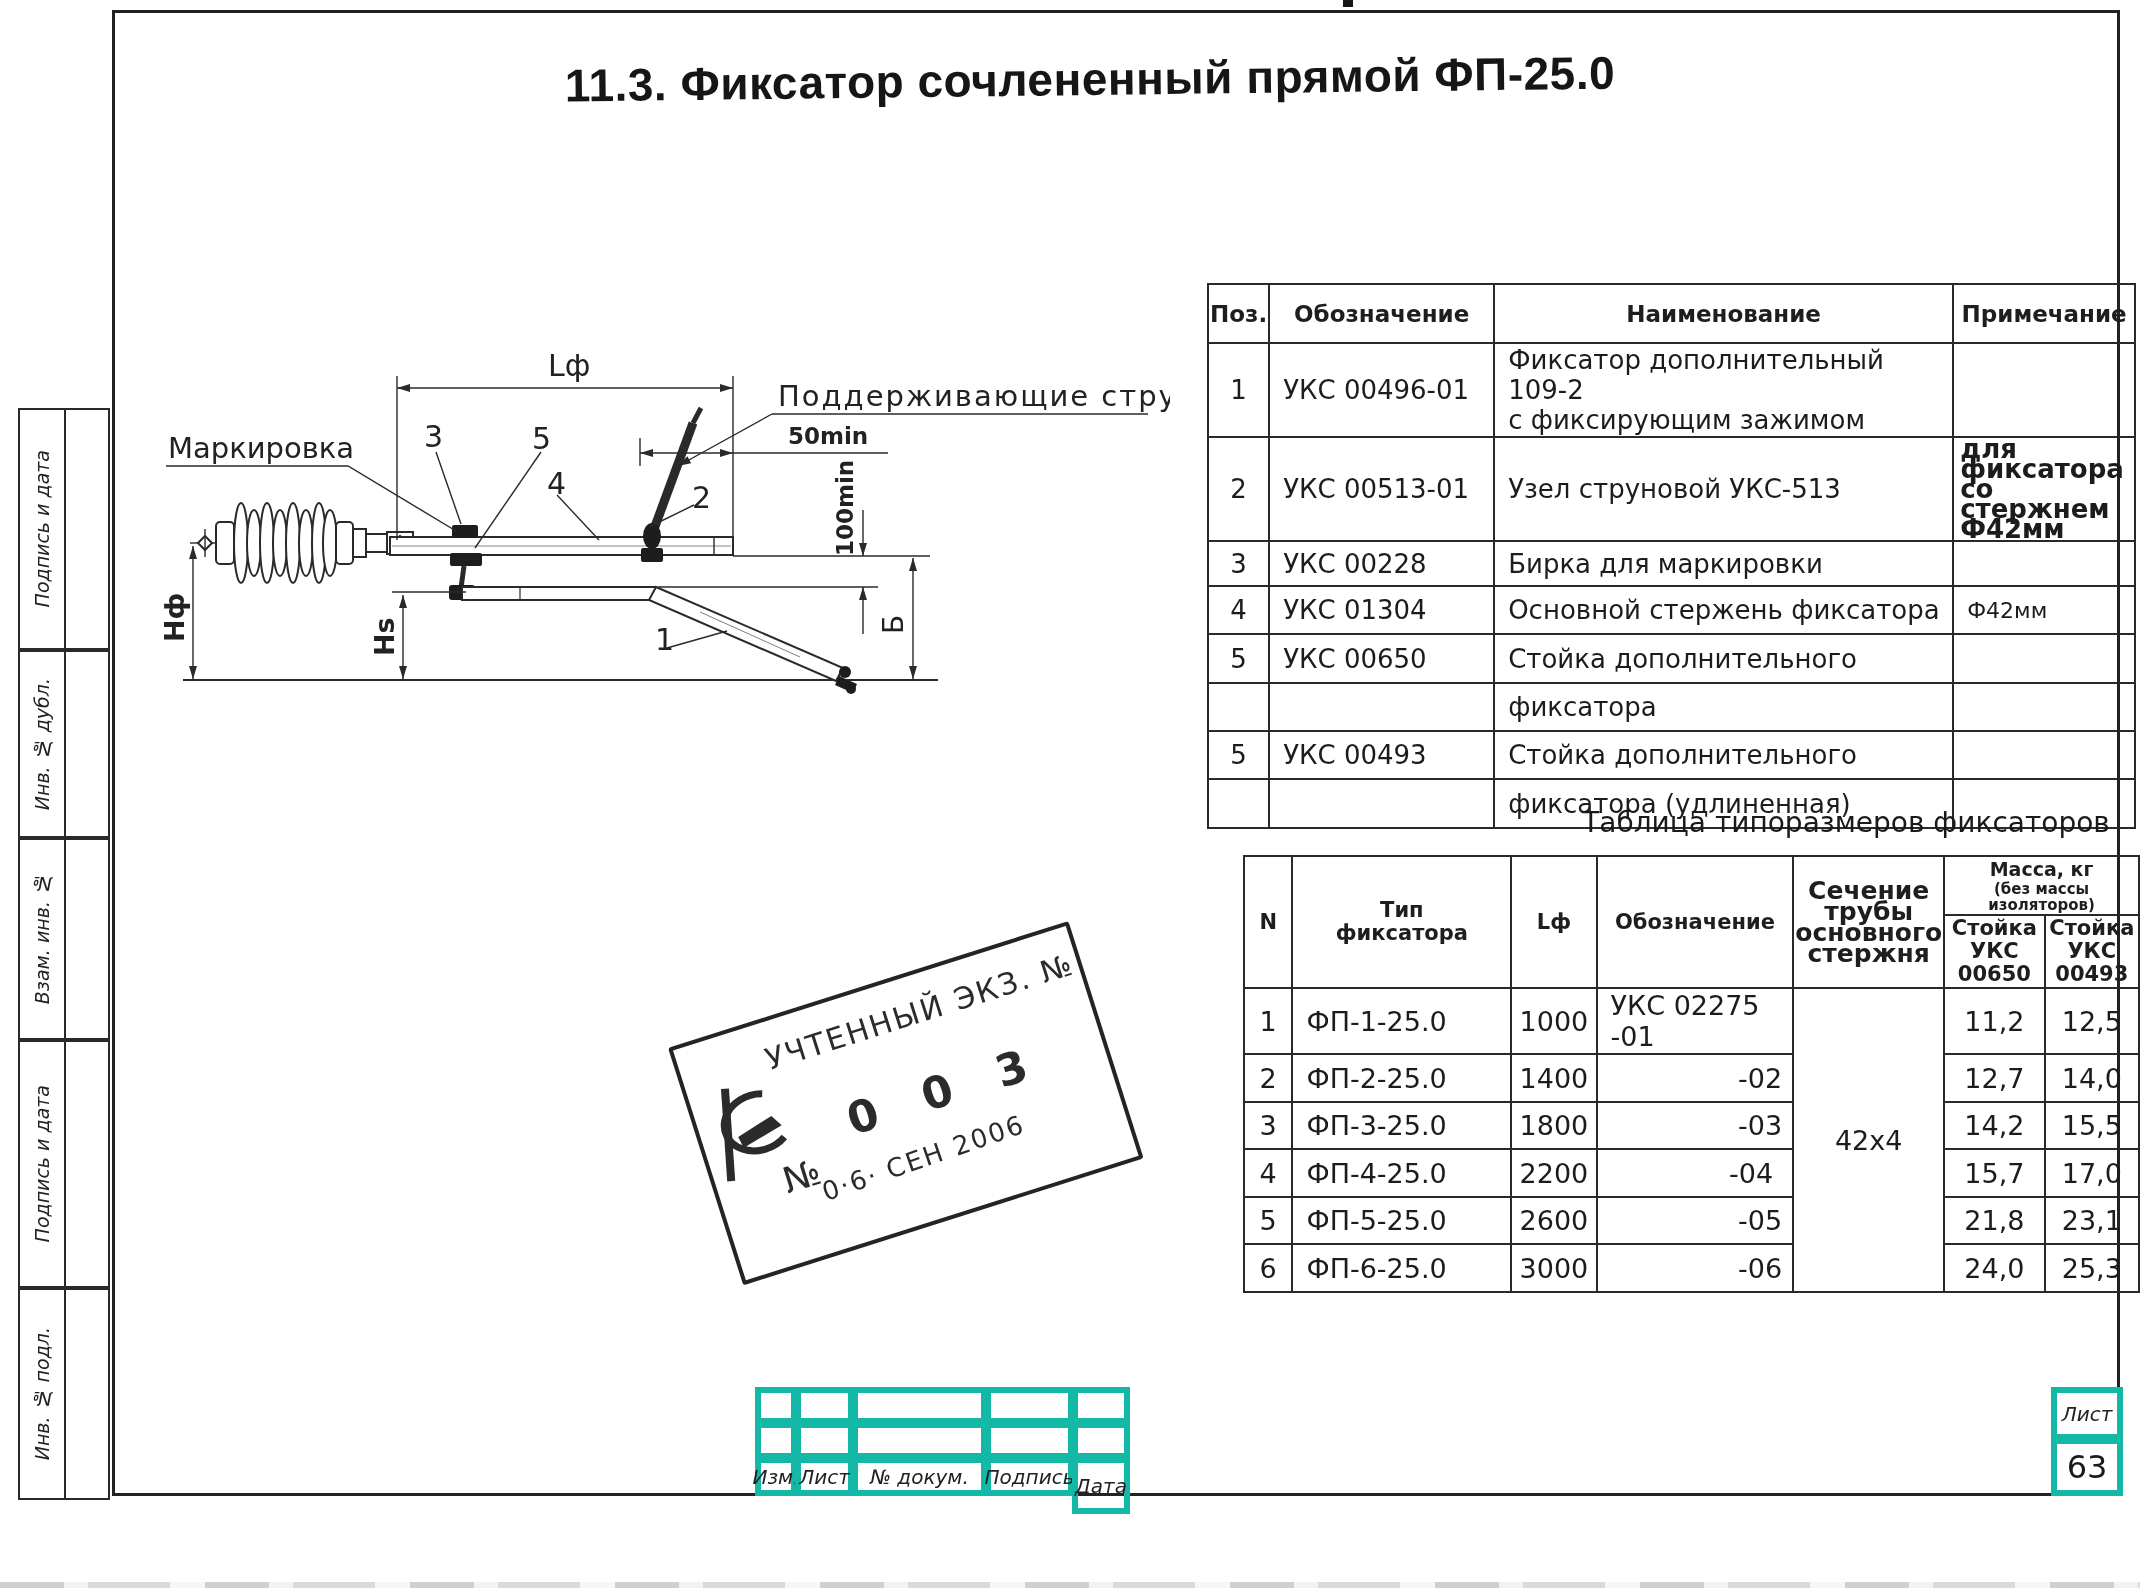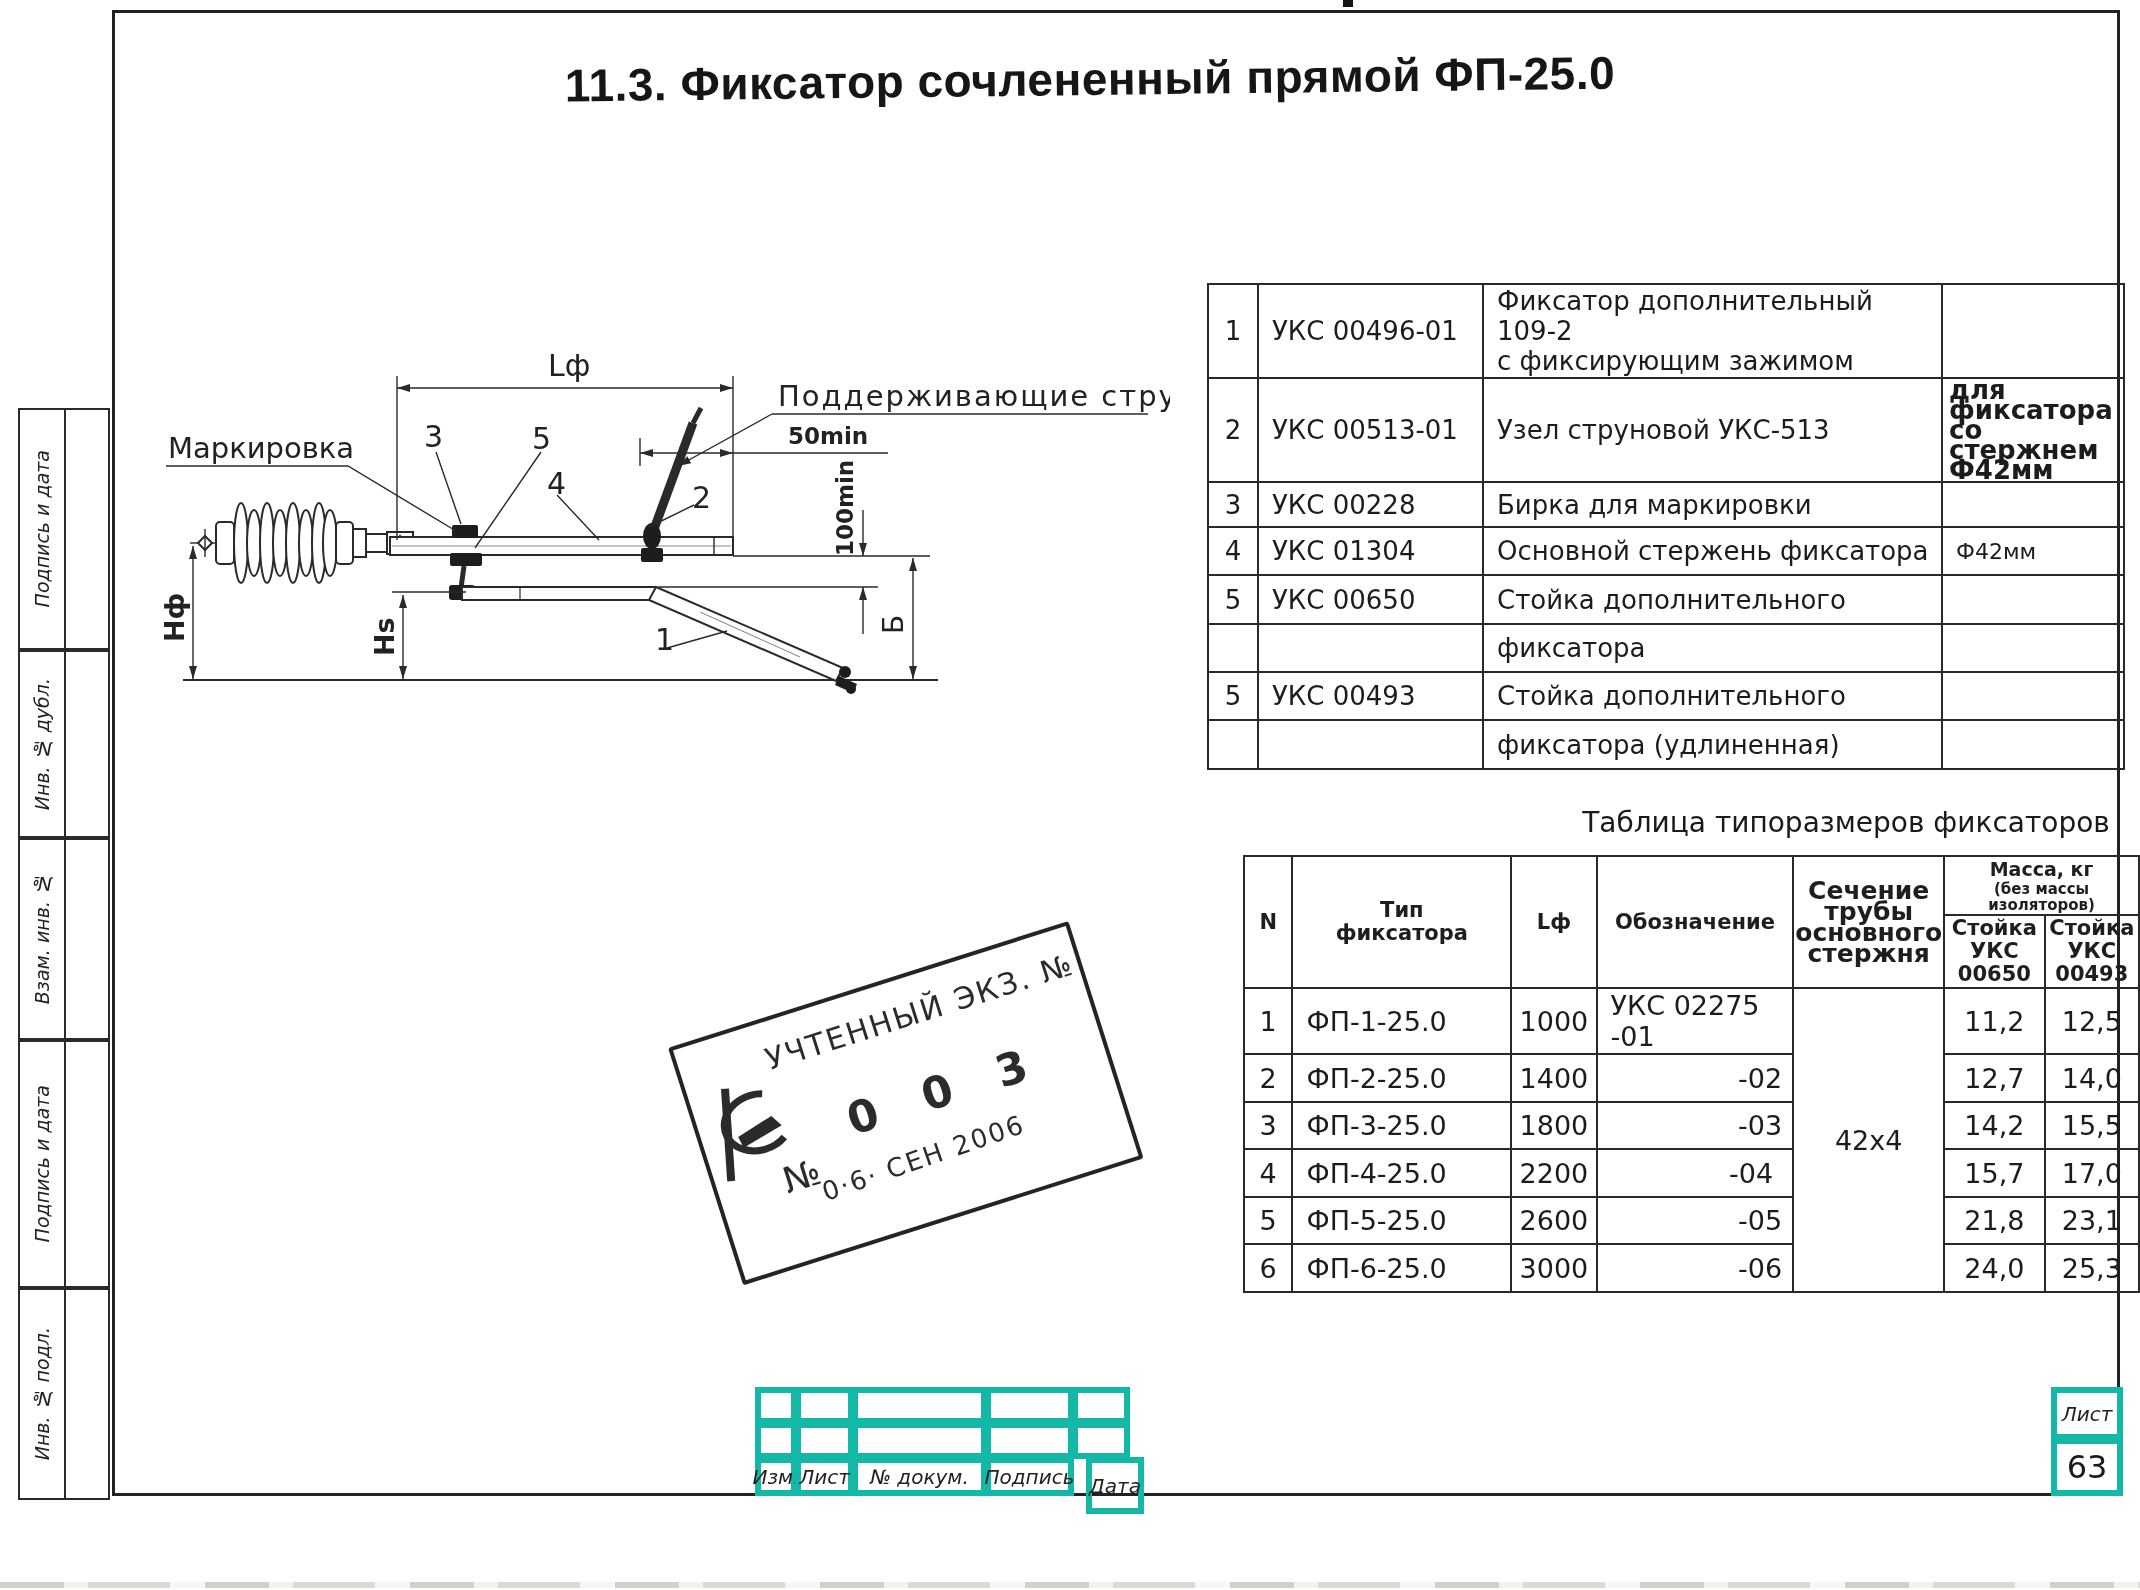--- a/index.html
+++ b/index.html
@@ -206,6 +206,12 @@
       <col style="width:182px">
     </colgroup>
   <tbody>
+      <tr style="height:59px">
+    <th>Поз.</th>
+    <th>Обозначение</th>
+    <th>Наименование</th>
+    <th>Примечание</th>
+  </tr>
   <tr style="height:75px">
     <td class="c-center">1</td>
     <td class="c-left">УКС 00496-01</td>

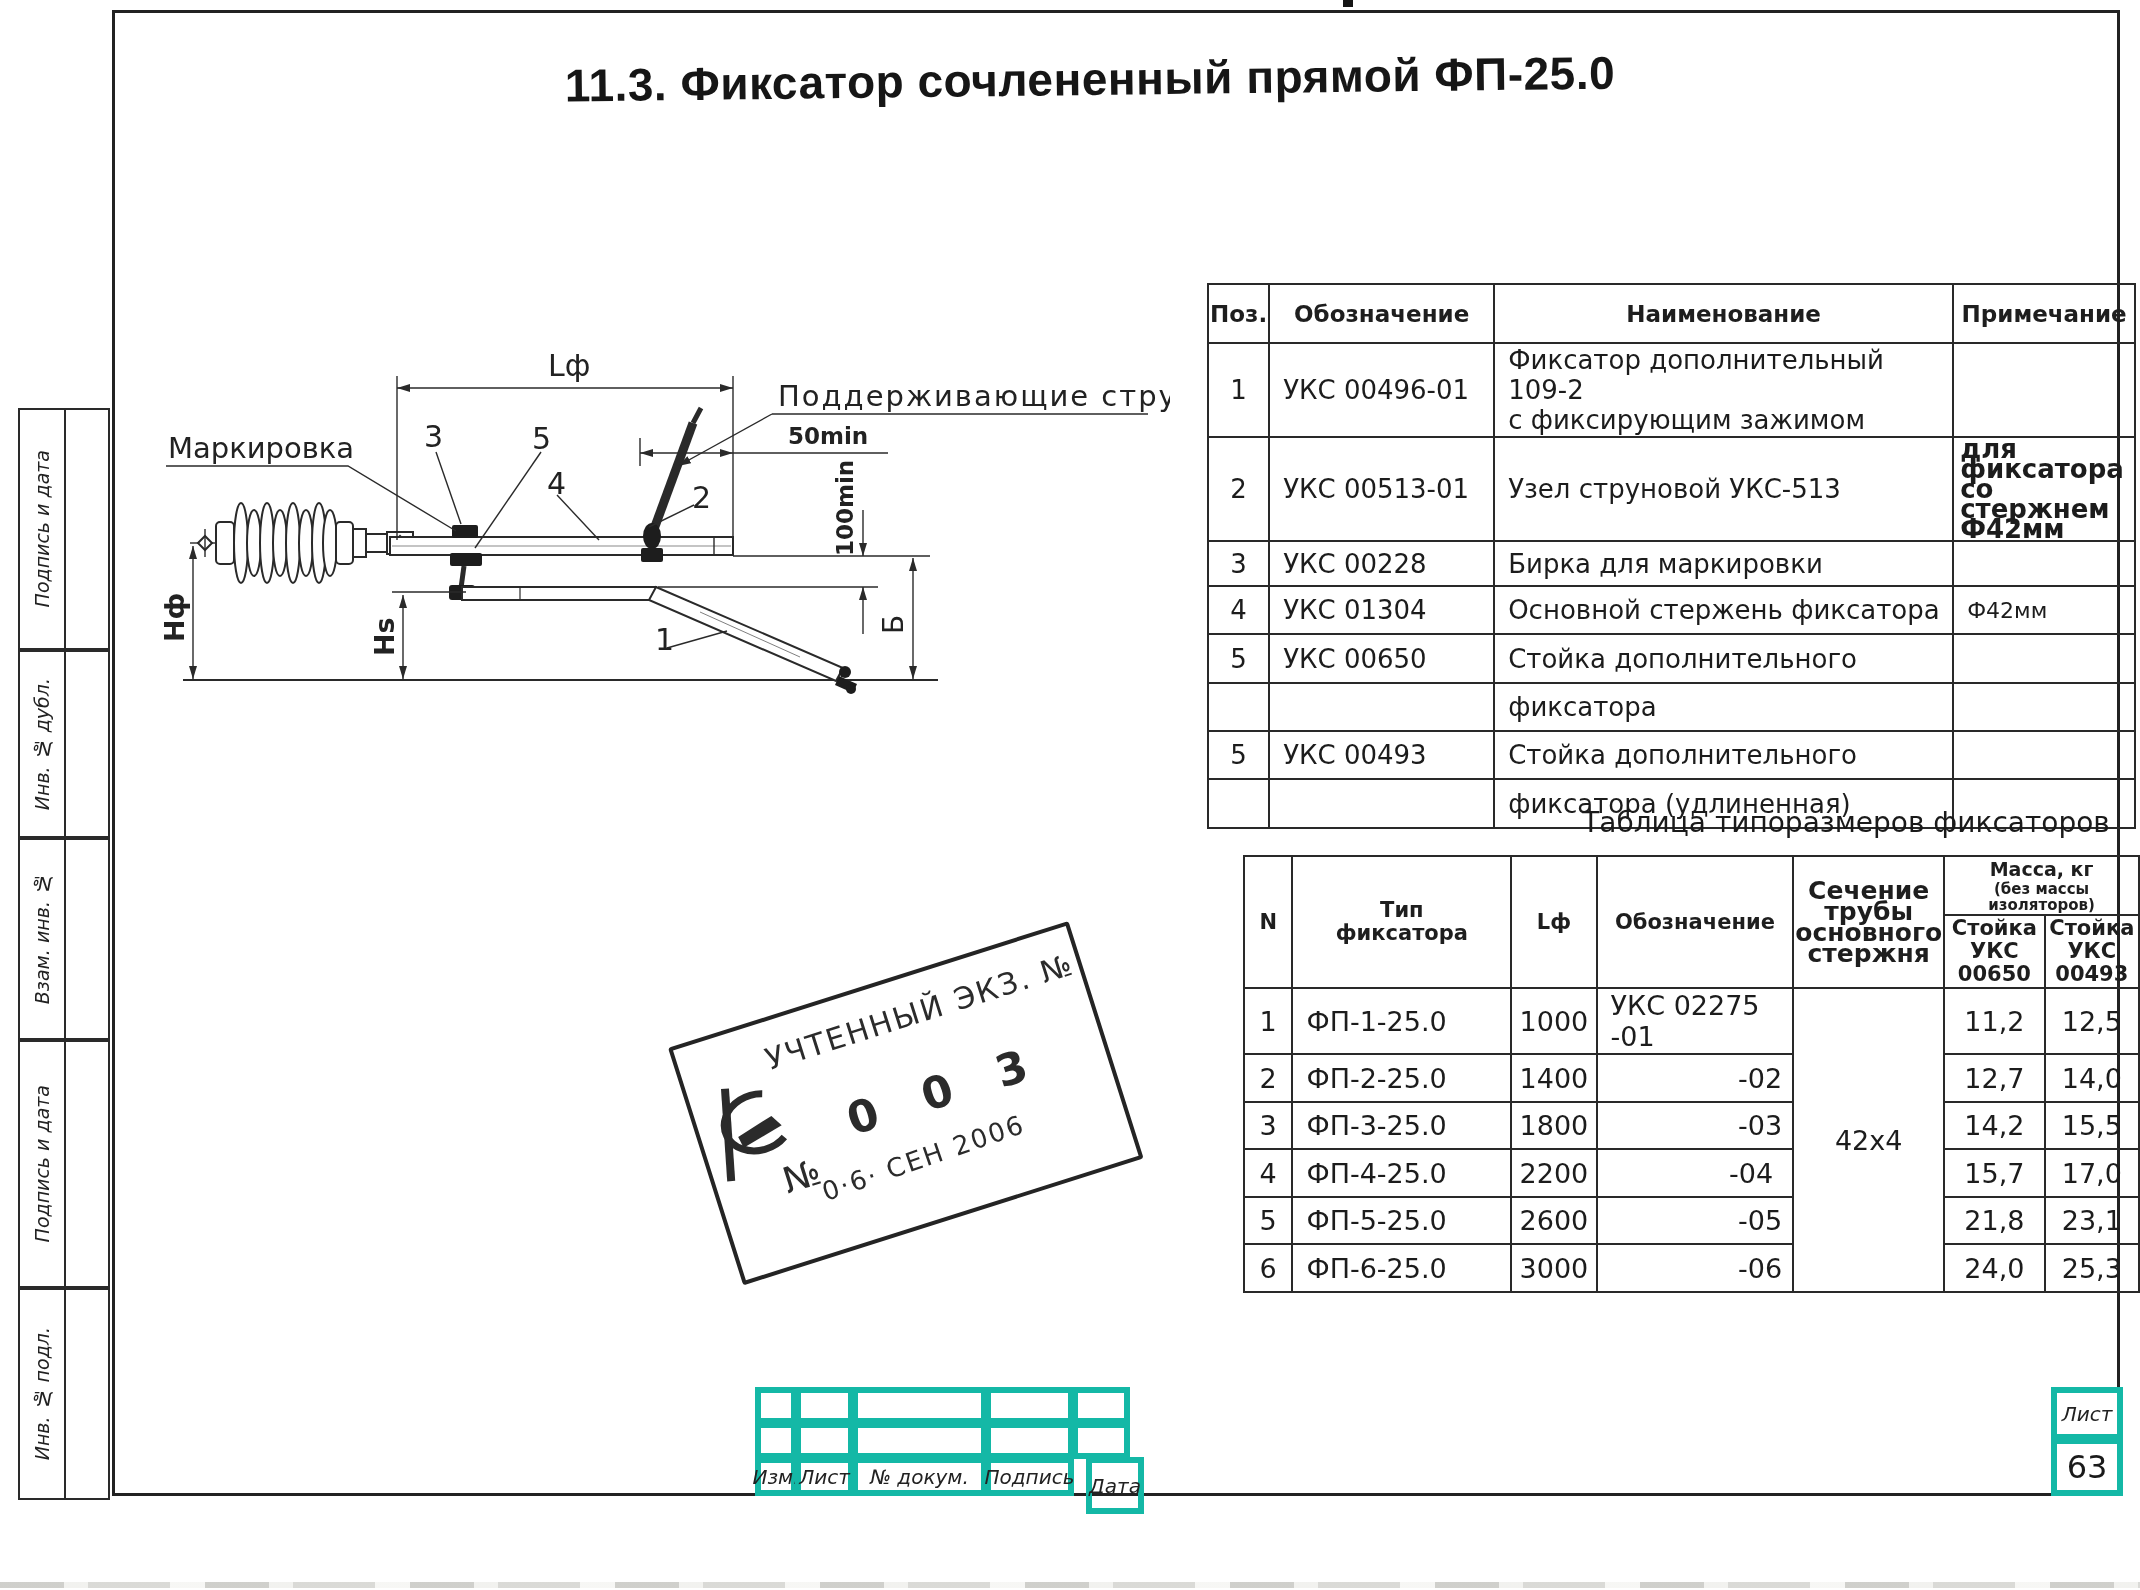--- a/index.html
+++ b/index.html
@@ -401,7 +401,7 @@
   <div class="cell" style="left:230px;top:70px;width:89px;height:39px;">
       <span class="lbl">Подпись</span>
     </div>
-  <div class="cell" style="left:317px;top:70px;width:58px;height:57px;margin-left:14px;">
+  <div class="cell" style="left:317px;top:70px;width:58px;height:57px;">
       <span class="lbl">Дата</span>
     </div>
 

